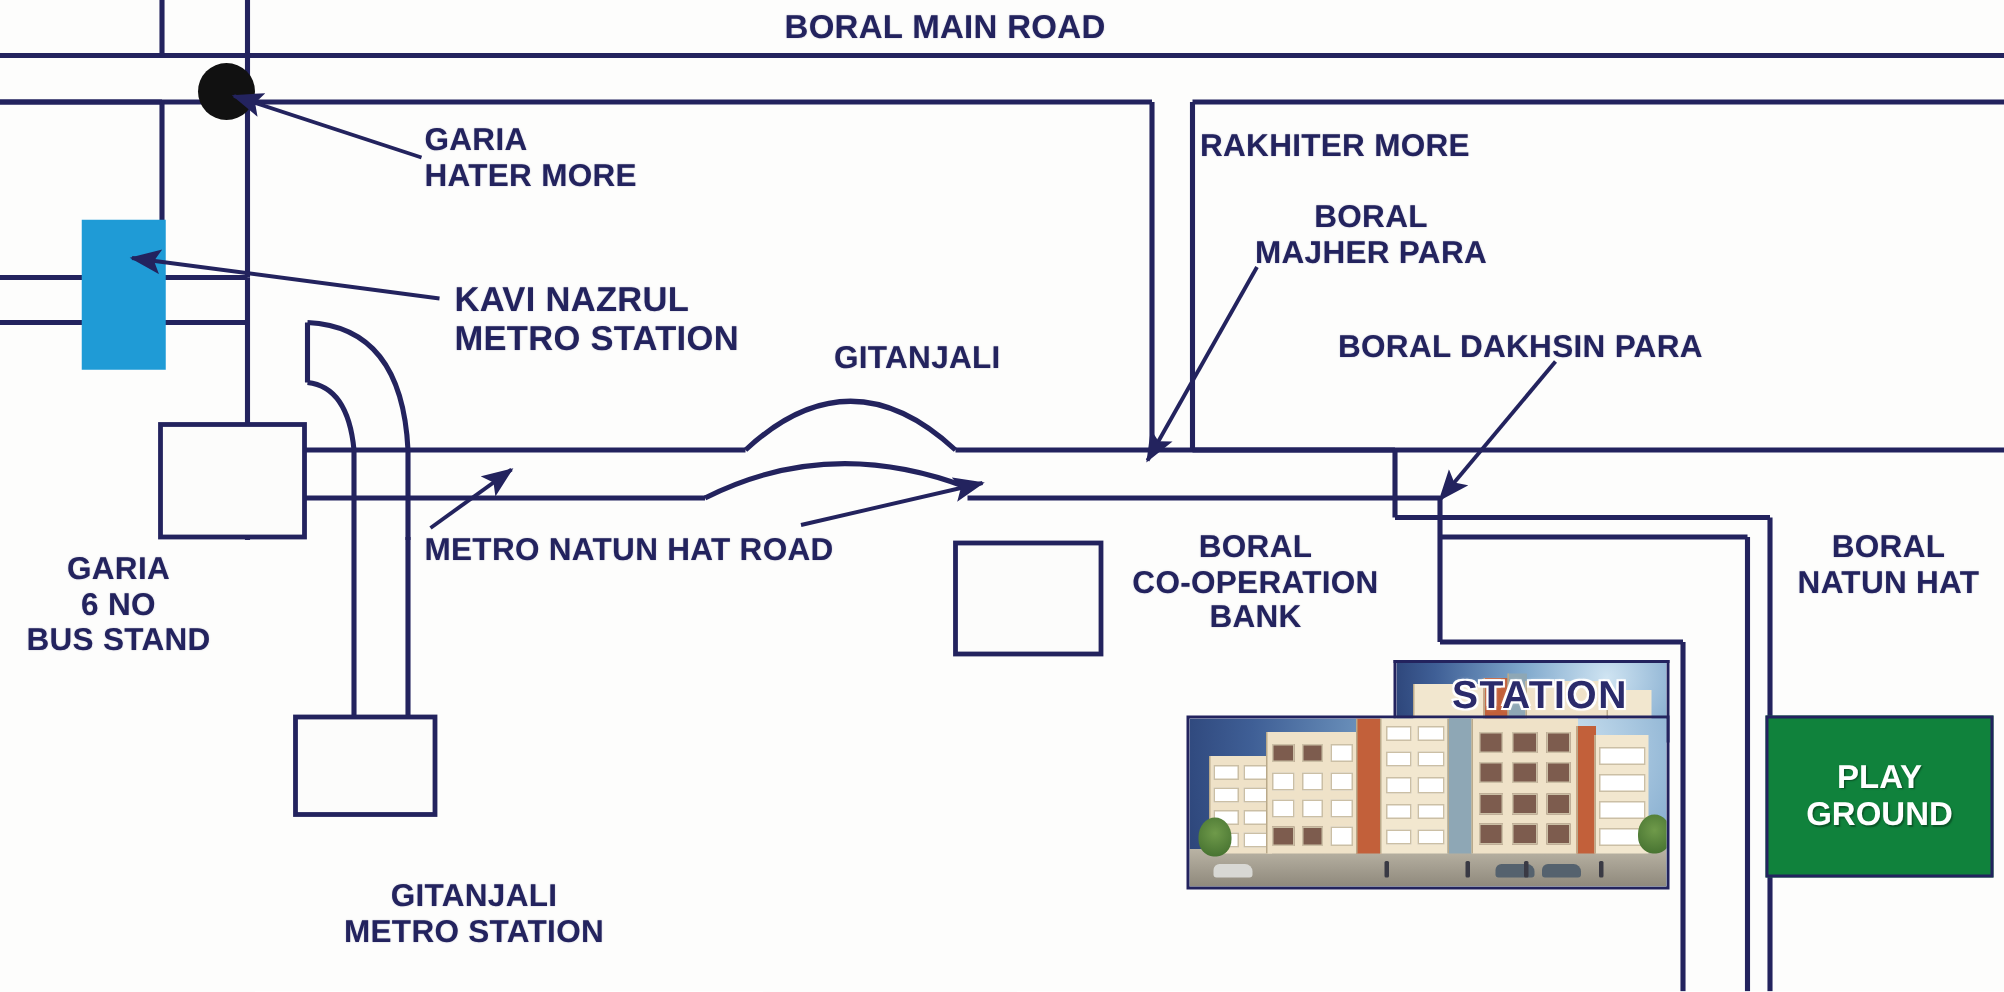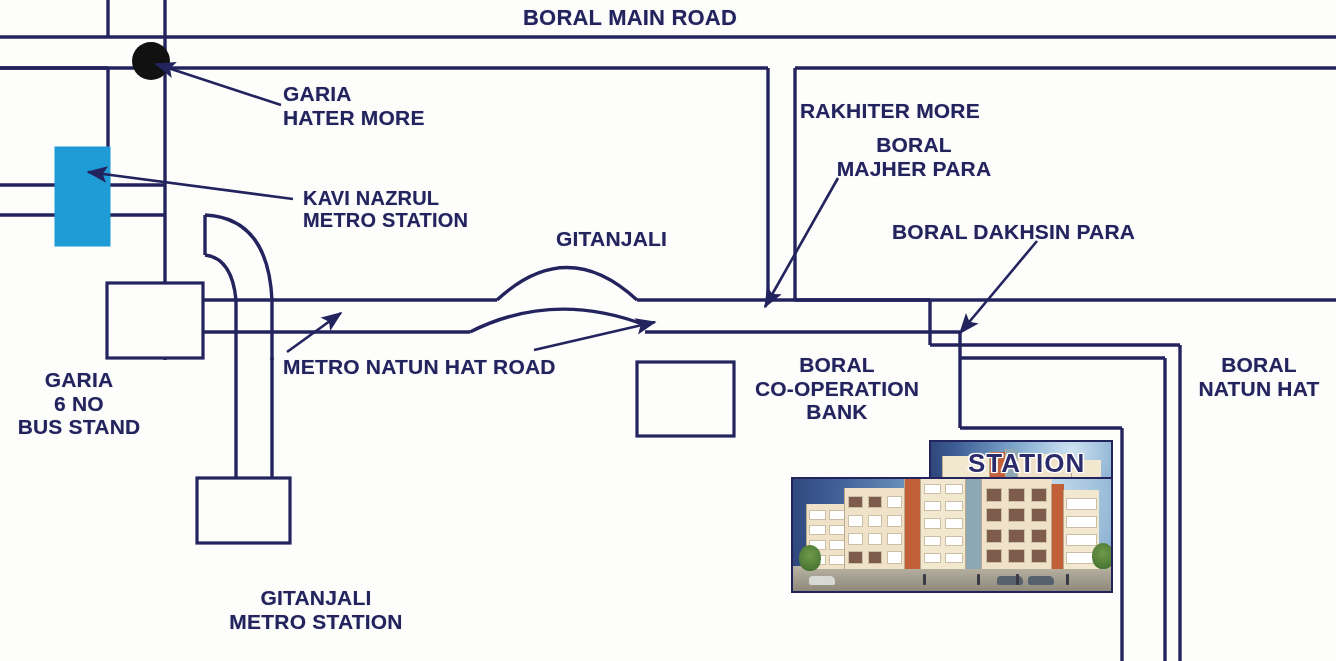--- a/index.html
+++ b/index.html
@@ -38,7 +38,7 @@
   .lbl-garia-hater { left: 283px; top: 82px;  font-size: 21px; text-align: left; }
   .lbl-kavi        { left: 303px; top: 187px; font-size: 20px; text-align: left; }
   .lbl-brahmapur   { left: 556px; top: 227px; font-size: 21px; text-align: left; }
-  .lbl-rakhiter    { left: 800px; top: 86px;  font-size: 21px; text-align: left; margin-top: 13px; }
+  .lbl-rakhiter    { left: 800px; top: 86px;  font-size: 21px; text-align: left; }
   .lbl-majher      { left: 822px; top: 133px; font-size: 21px; text-align: center; width: 184px;}
   .lbl-dakhsin     { left: 892px; top: 220px; font-size: 21px; text-align: right; }
   .lbl-natunroad   { left: 283px; top: 355px; font-size: 21px; text-align: left; }

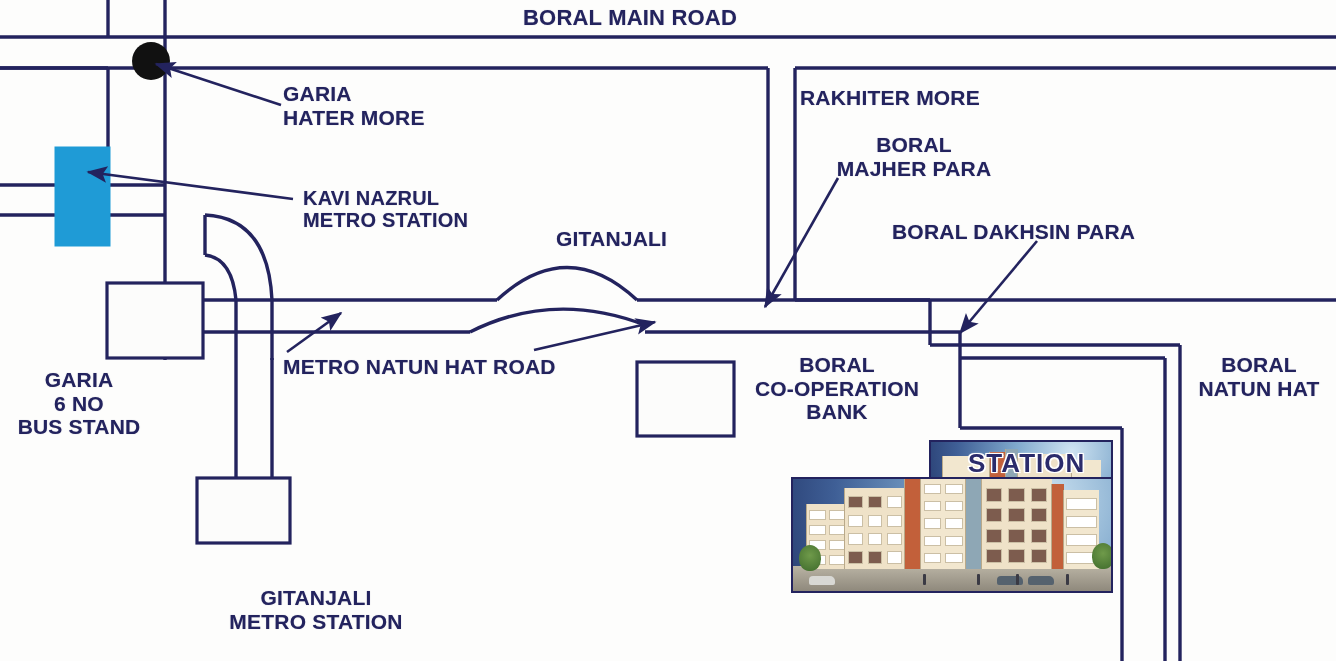--- a/index.html
+++ b/index.html
@@ -36,7 +36,7 @@
   }
   .lbl-main-road   { left: 523px; top: 6px;   font-size: 22px; text-align: left; }
   .lbl-garia-hater { left: 283px; top: 82px;  font-size: 21px; text-align: left; }
-  .lbl-kavi        { left: 303px; top: 187px; font-size: 20px; text-align: left; }
+  .lbl-kavi        { left: 303px; top: 187px; font-size: 23px; text-align: left; }
   .lbl-brahmapur   { left: 556px; top: 227px; font-size: 21px; text-align: left; }
   .lbl-rakhiter    { left: 800px; top: 86px;  font-size: 21px; text-align: left; }
   .lbl-majher      { left: 822px; top: 133px; font-size: 21px; text-align: center; width: 184px;}

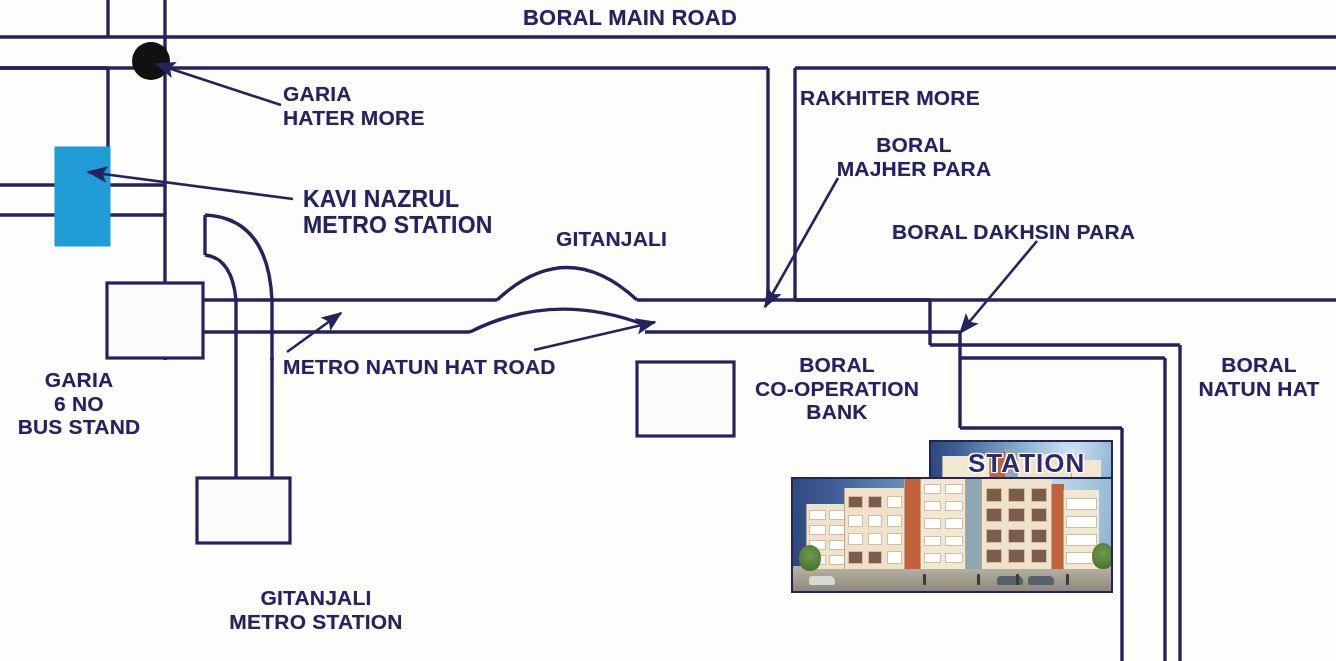--- a/index.html
+++ b/index.html
@@ -405,6 +405,10 @@
   </div>
   <div id="project-word">STATION</div>
 
+  <div id="playground">
+    <div class="pg-text">PLAY
+GROUND</div>
+  </div>
 
 </div>
 

